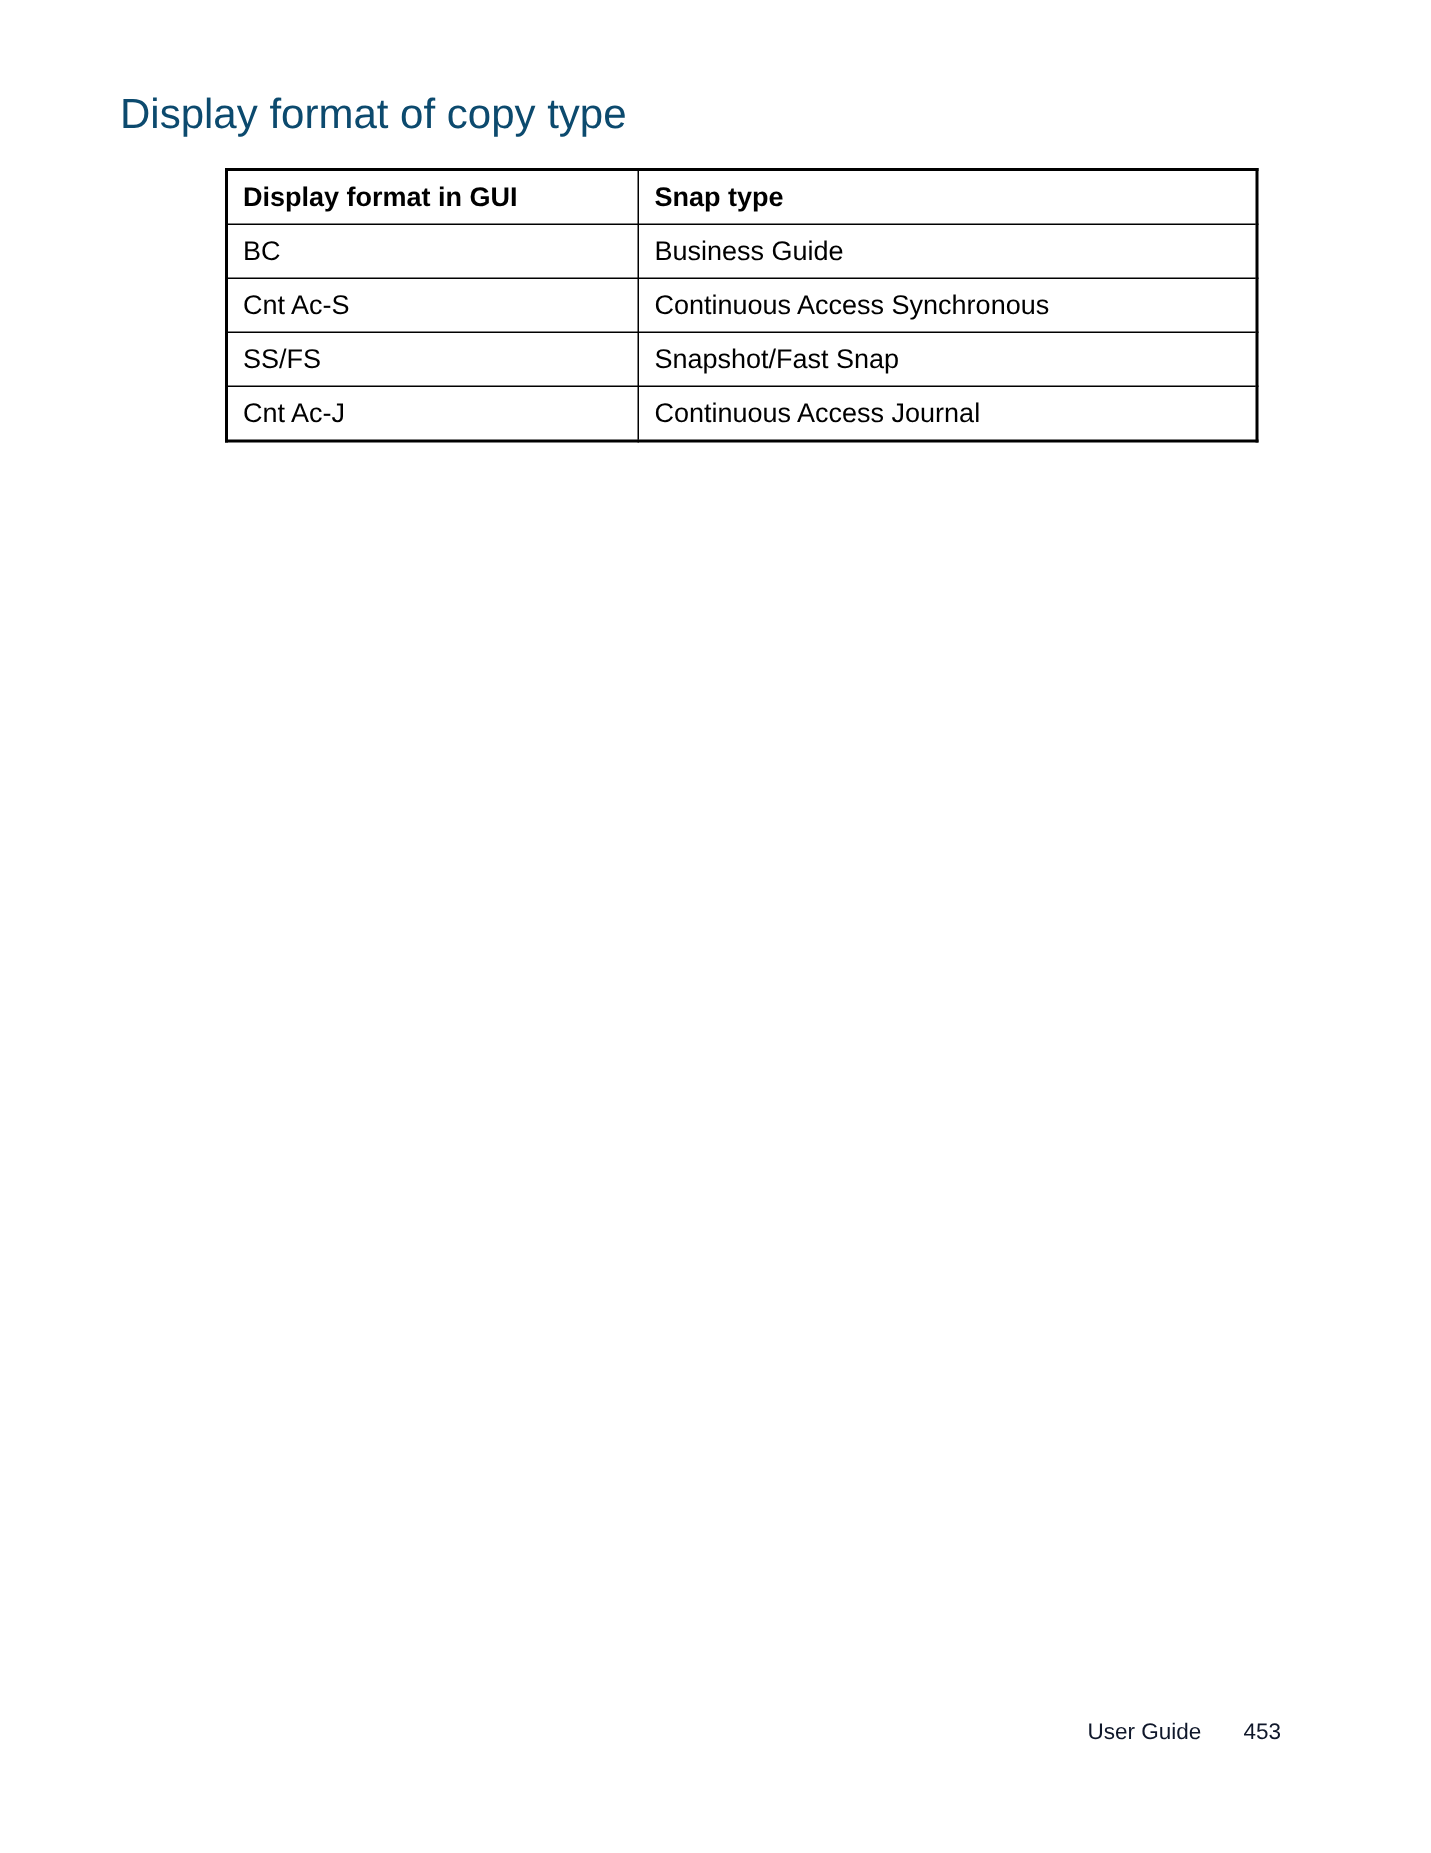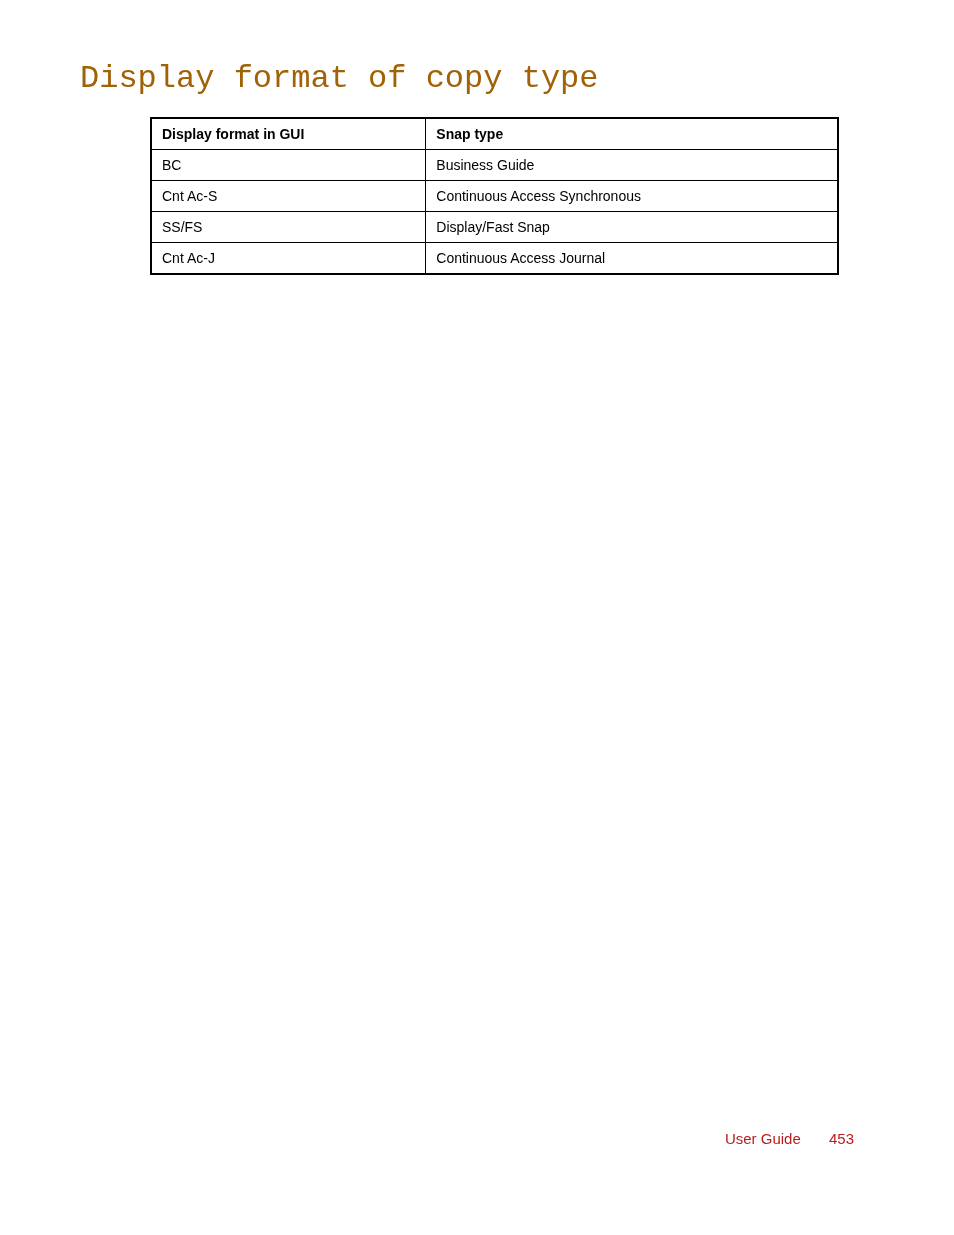--- a/index.html
+++ b/index.html
@@ -16,11 +16,11 @@
       padding: 60px 80px 0 80px;
     }
     .heading {
-      color: #a16207;
-      font-size: 32px;
+      color: #0c4a6e;
+      font-size: 28px;
       font-weight: 300;
       margin-bottom: 20px;
-      font-family: Liberation Mono, monospace;
+      font-family: Liberation Sans, sans-serif;
     }
     .table-container {
       margin-left: 70px;

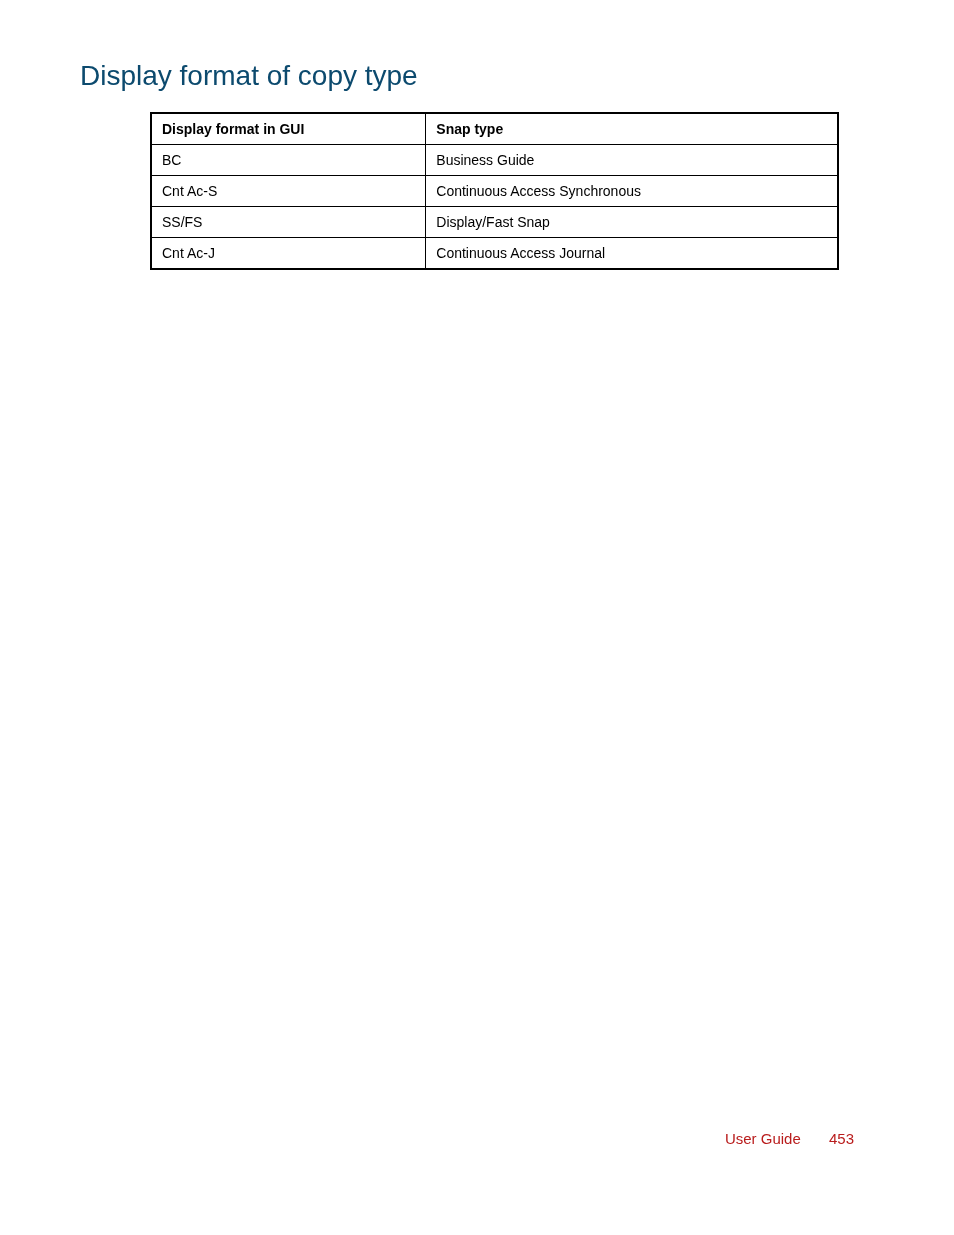--- a/index.html
+++ b/index.html
@@ -35,7 +35,7 @@
       border: 1px solid #000;
       padding: 7px 10px;
       text-align: left;
-      font-size: 14px;
+      font-size: 18px;
       vertical-align: middle;
       margin-left: 38px;
     }

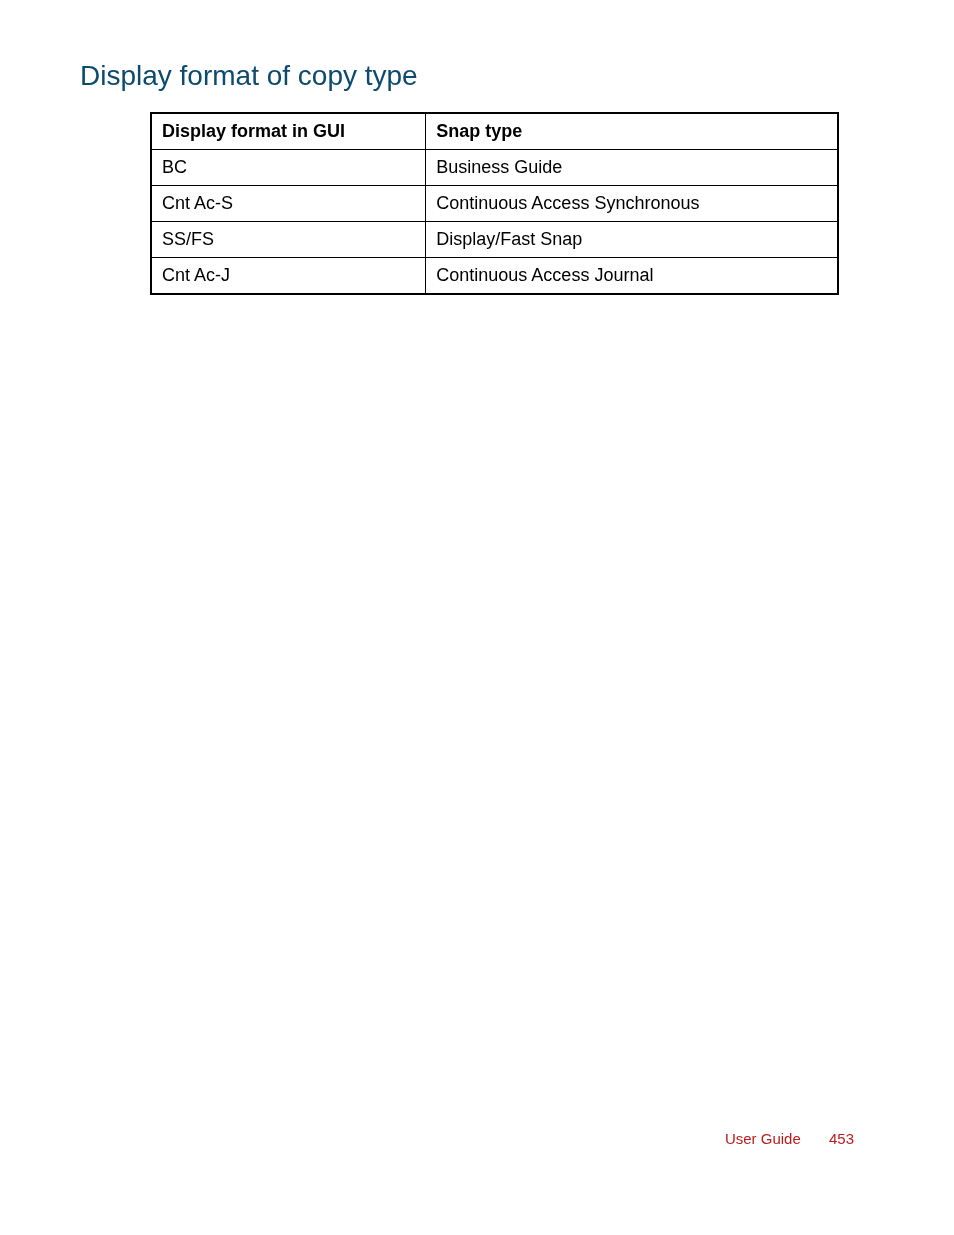--- a/index.html
+++ b/index.html
@@ -81,7 +81,7 @@
       </tr>
       <tr>
         <td>SS/FS</td>
-        <td>Display/Fast Snap</td>
+        <td>Snapshot/Fast Snap</td>
       </tr>
       <tr>
         <td>Cnt Ac-J</td>

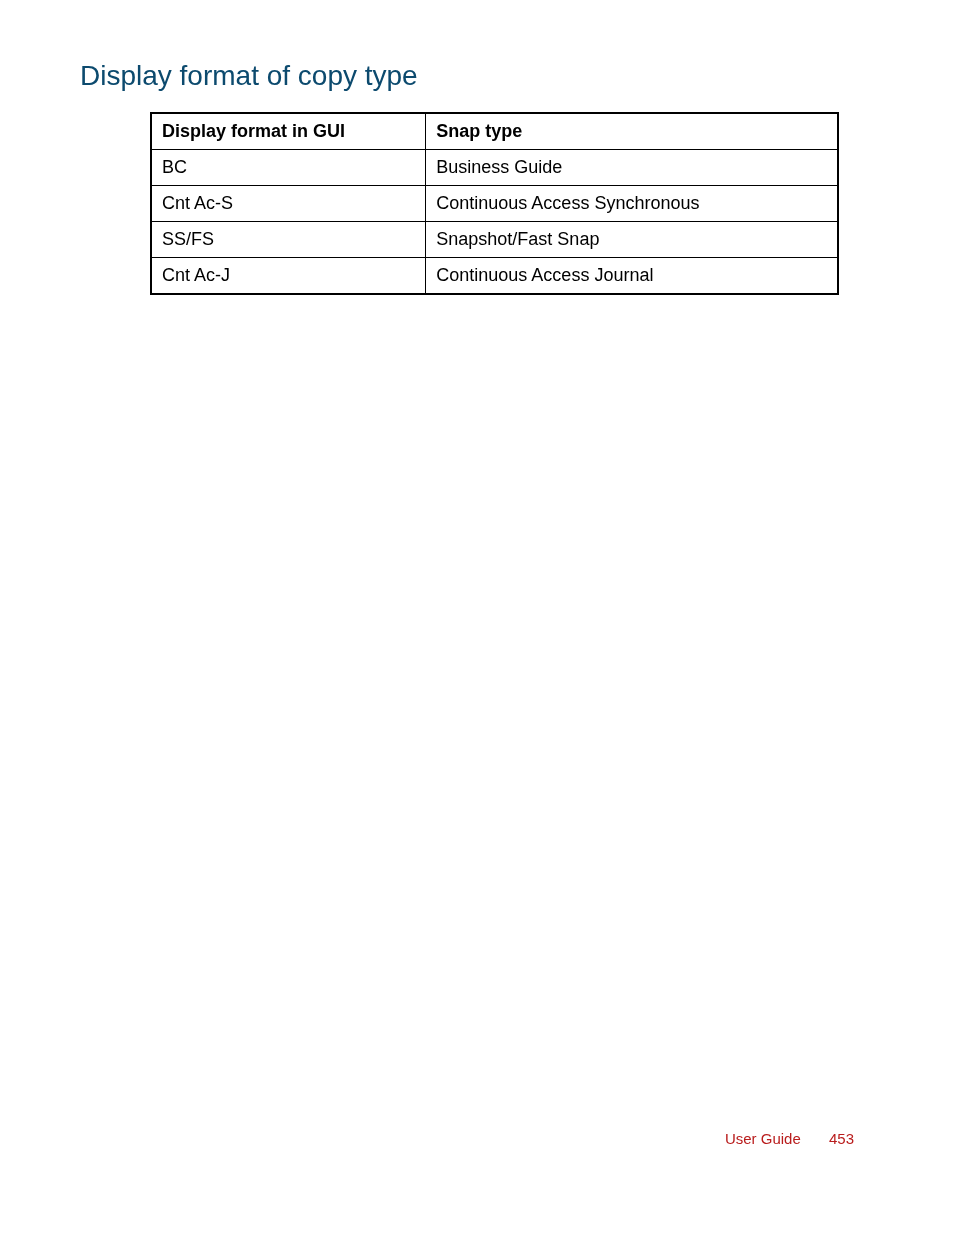--- a/index.html
+++ b/index.html
@@ -48,10 +48,10 @@
     }
     .footer {
       position: absolute;
-      bottom: 88px;
+      bottom: 72px;
       right: 100px;
       font-size: 15px;
-      color: #b91c1c;
+      color: #0f172a;
     }
     .footer-label {
       margin-right: 24px;

